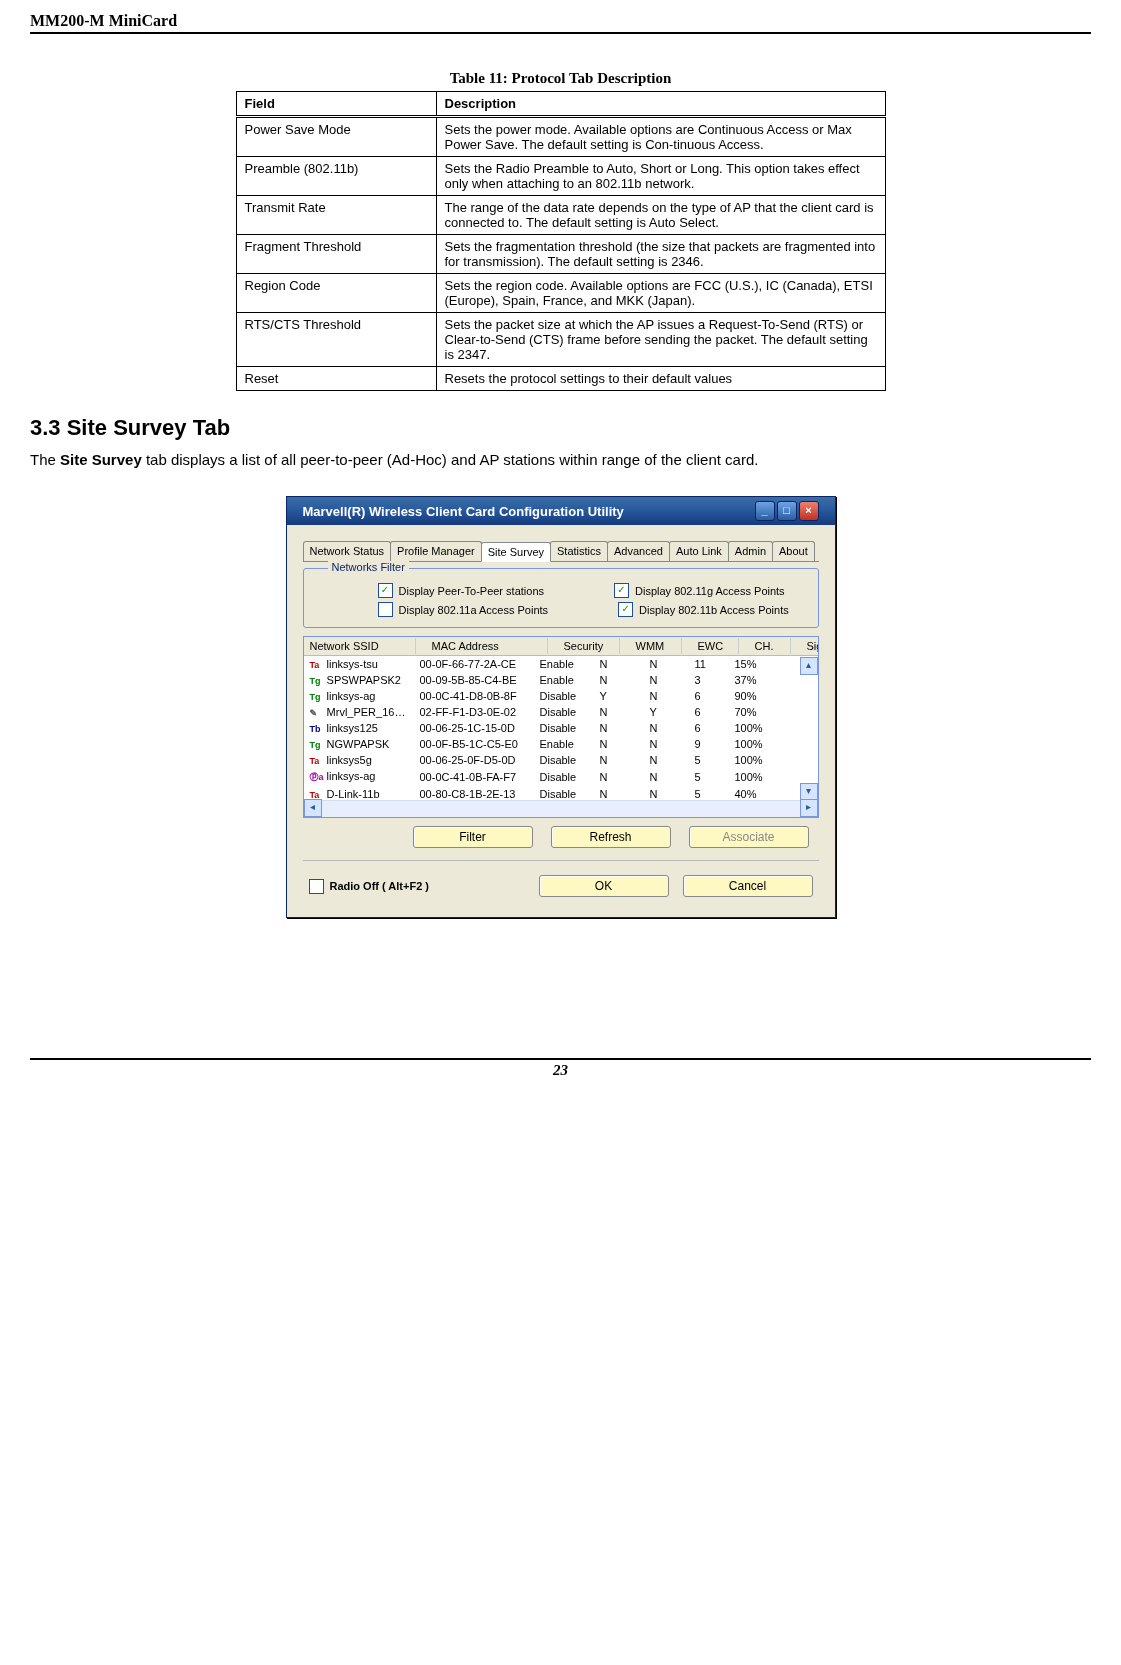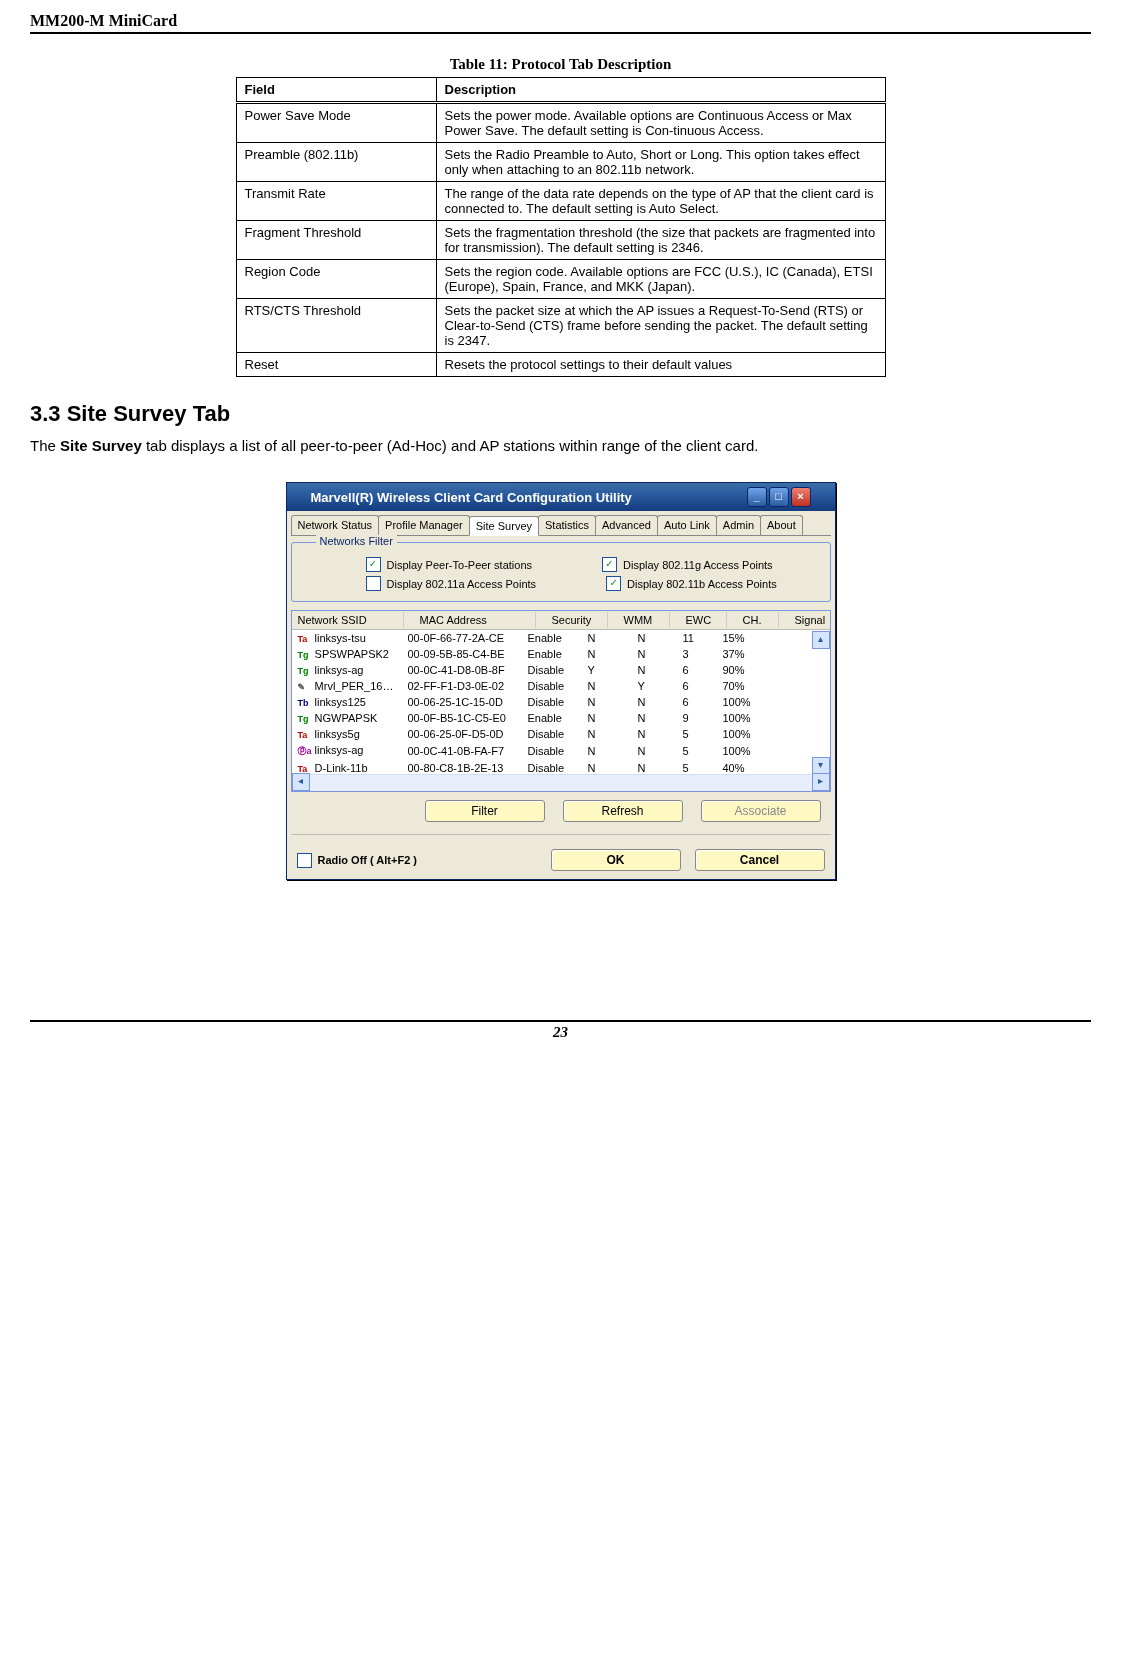--- a/index.html
+++ b/index.html
@@ -20,7 +20,7 @@
     font-weight: bold;
     padding-bottom: 2px;
     border-bottom: 2px solid #000;
-    margin-bottom: 22px;
+    margin-bottom: 36px;
   }
   .table-caption {
     text-align: center;

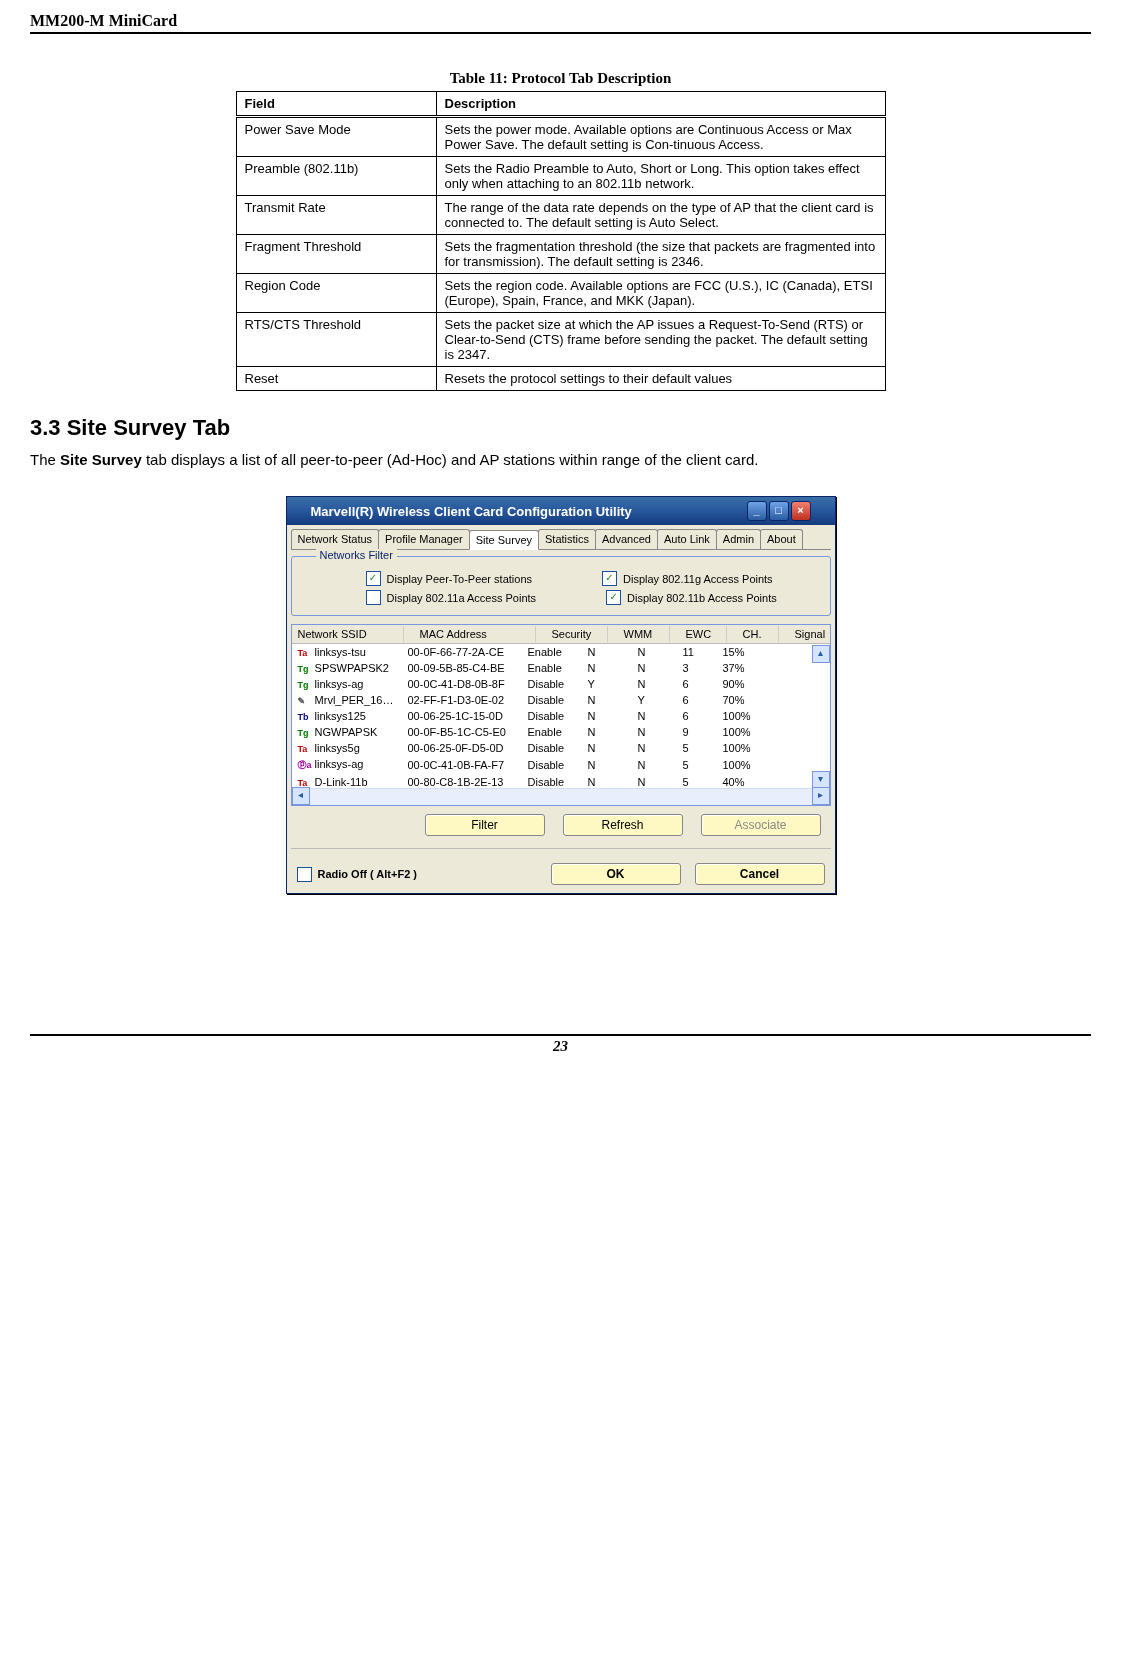--- a/index.html
+++ b/index.html
@@ -78,7 +78,7 @@
   .xp-titlebar {
     background: linear-gradient(#3a6ea5,#2a5ca0 40%,#153a7e);
     color: #fff;
-    padding: 4px 24px;
+    padding: 4px 16px;
     font-weight: bold;
     font-size: 13px;
     display: flex;

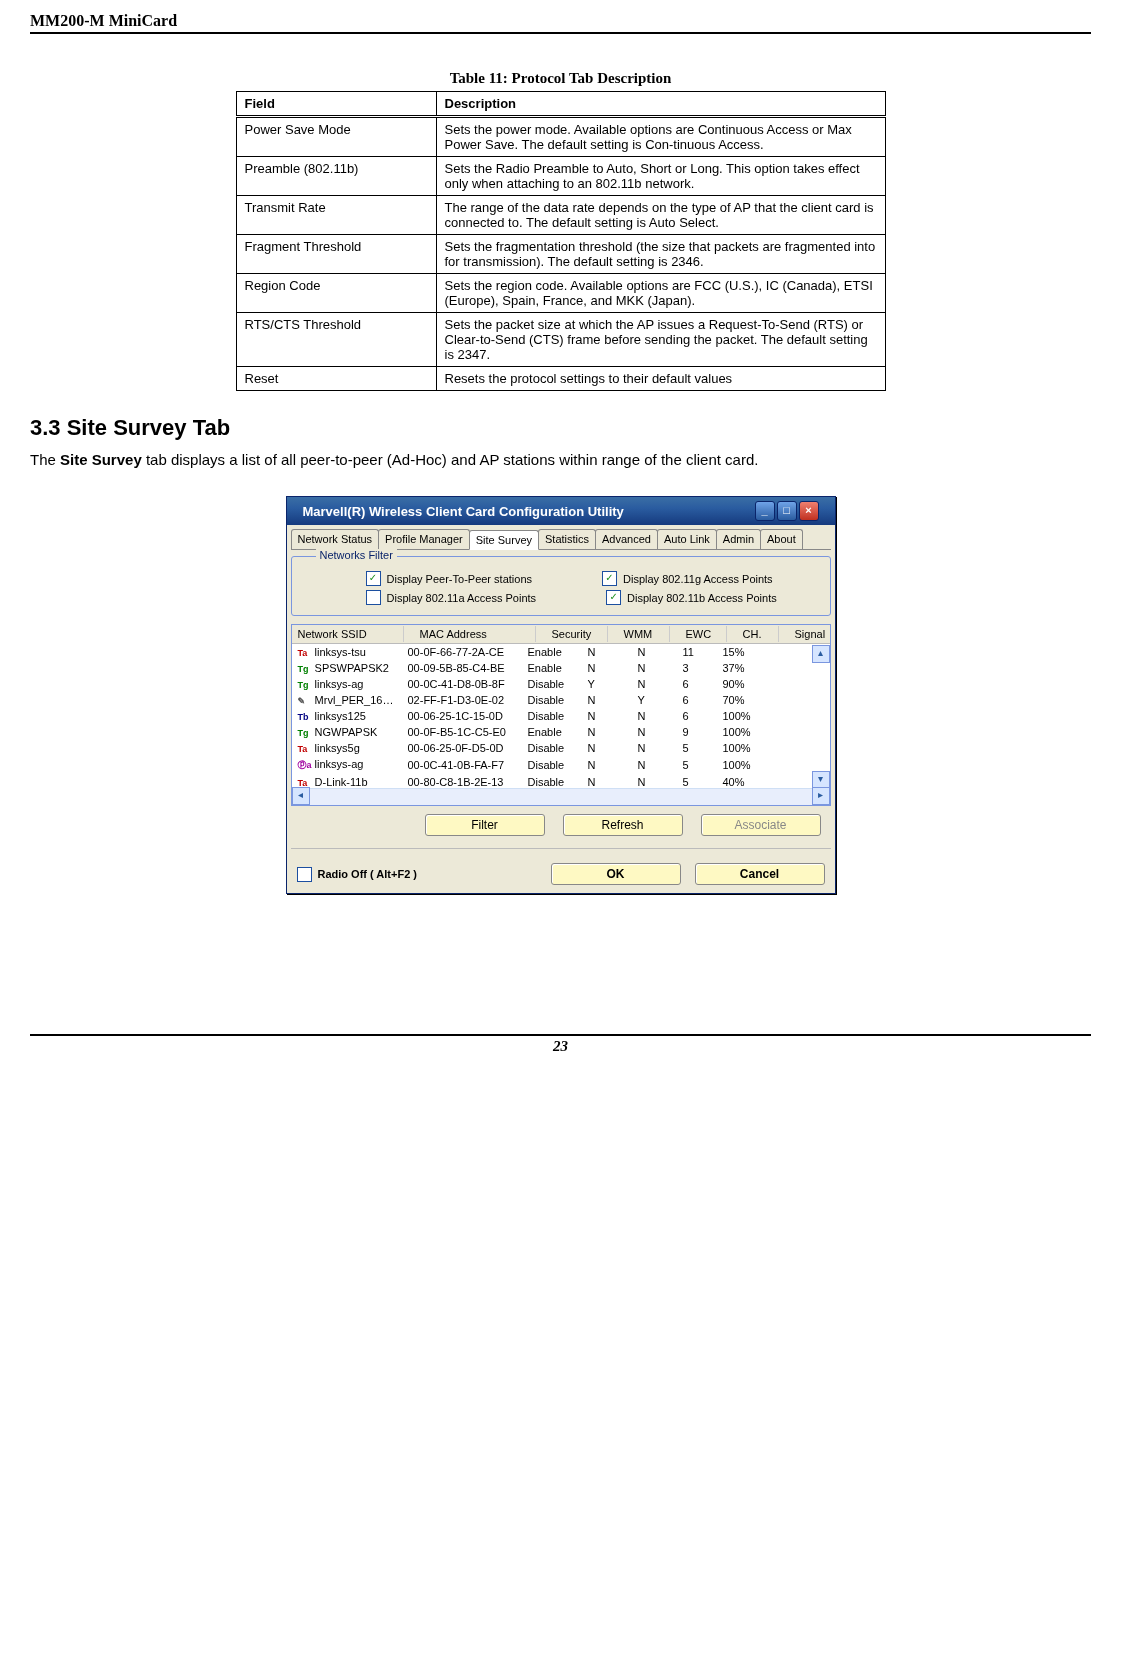--- a/index.html
+++ b/index.html
@@ -95,7 +95,7 @@
   }
   .xp-cap-btn.close { background: linear-gradient(#f08070,#c03020); }
   .xp-client {
-    padding: 4px;
+    padding: 16px;
     background:#ece9d8;
   }
   .xp-tabs {

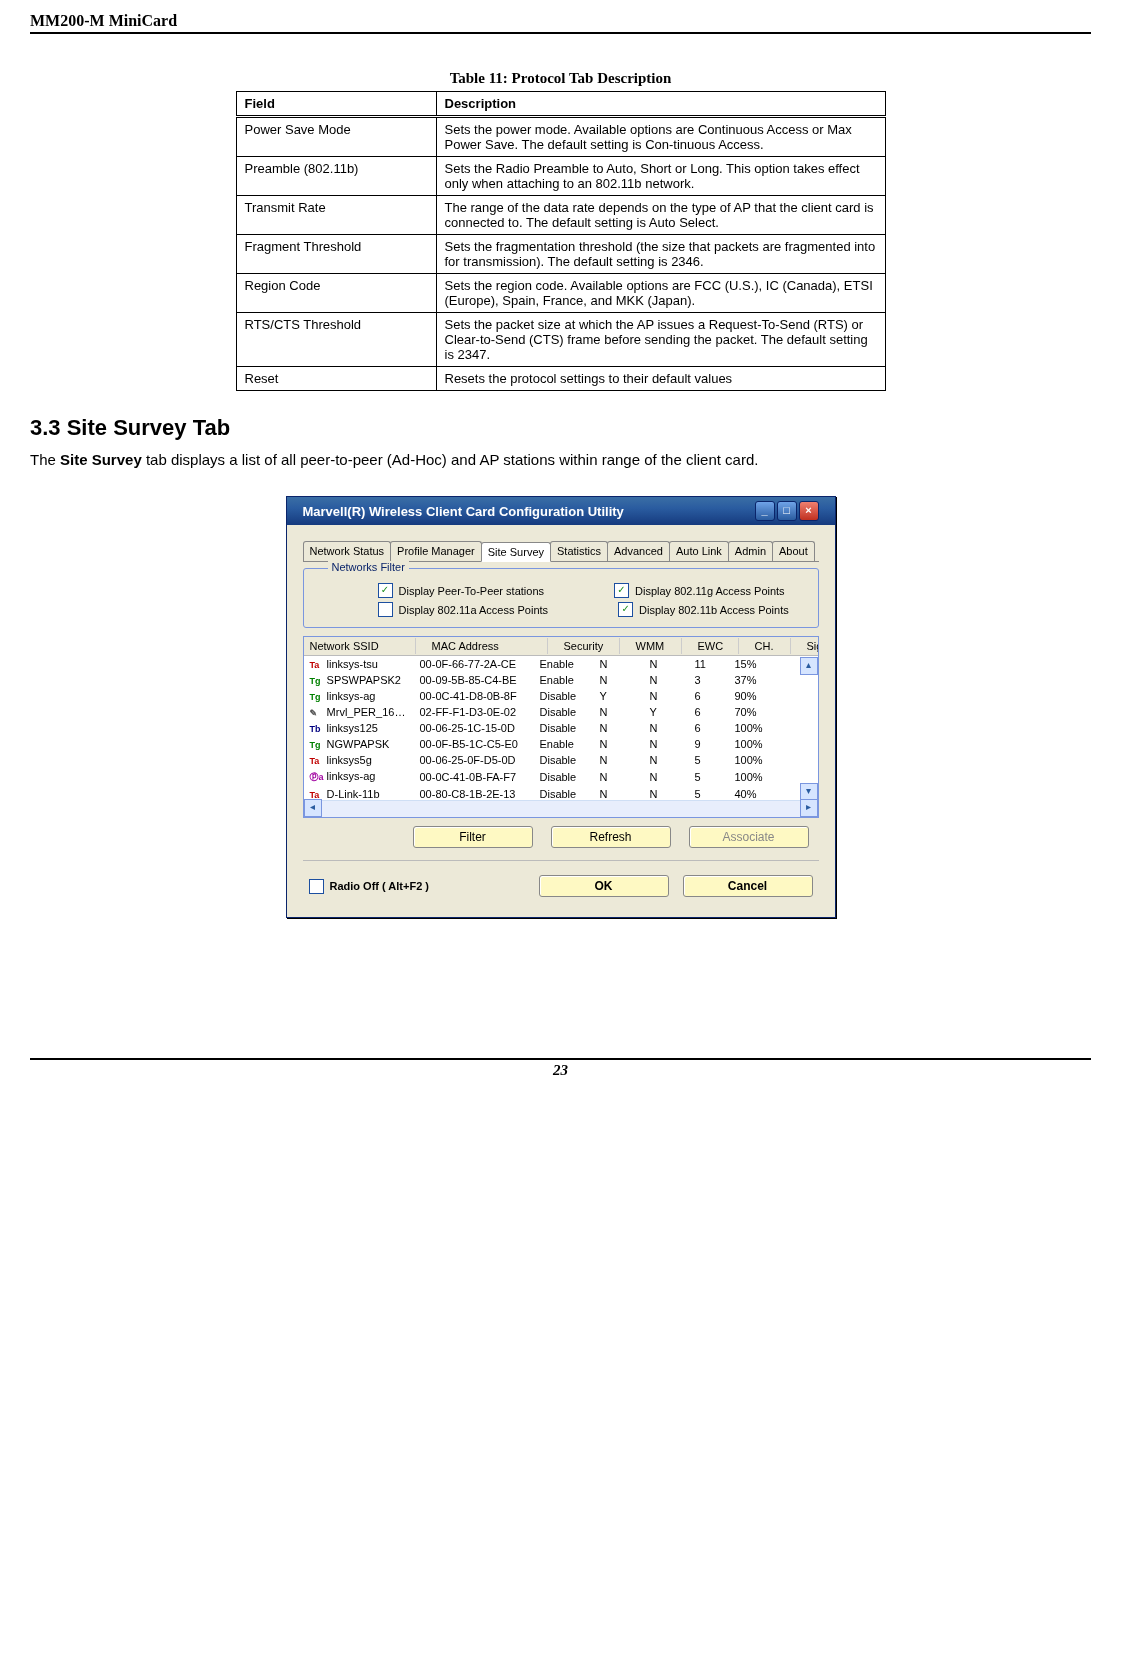--- a/index.html
+++ b/index.html
@@ -207,7 +207,7 @@
     padding: 4px 6px 4px 6px;
   }
   .bottom-row .right { display:flex; gap:14px; }
-  .bottom-row .xp-btn { font-weight:bold; min-width:100px; }
+  .bottom-row .xp-btn { font-weight:normal; min-width:100px; }
 
   .fig-caption {
     text-align:center;

